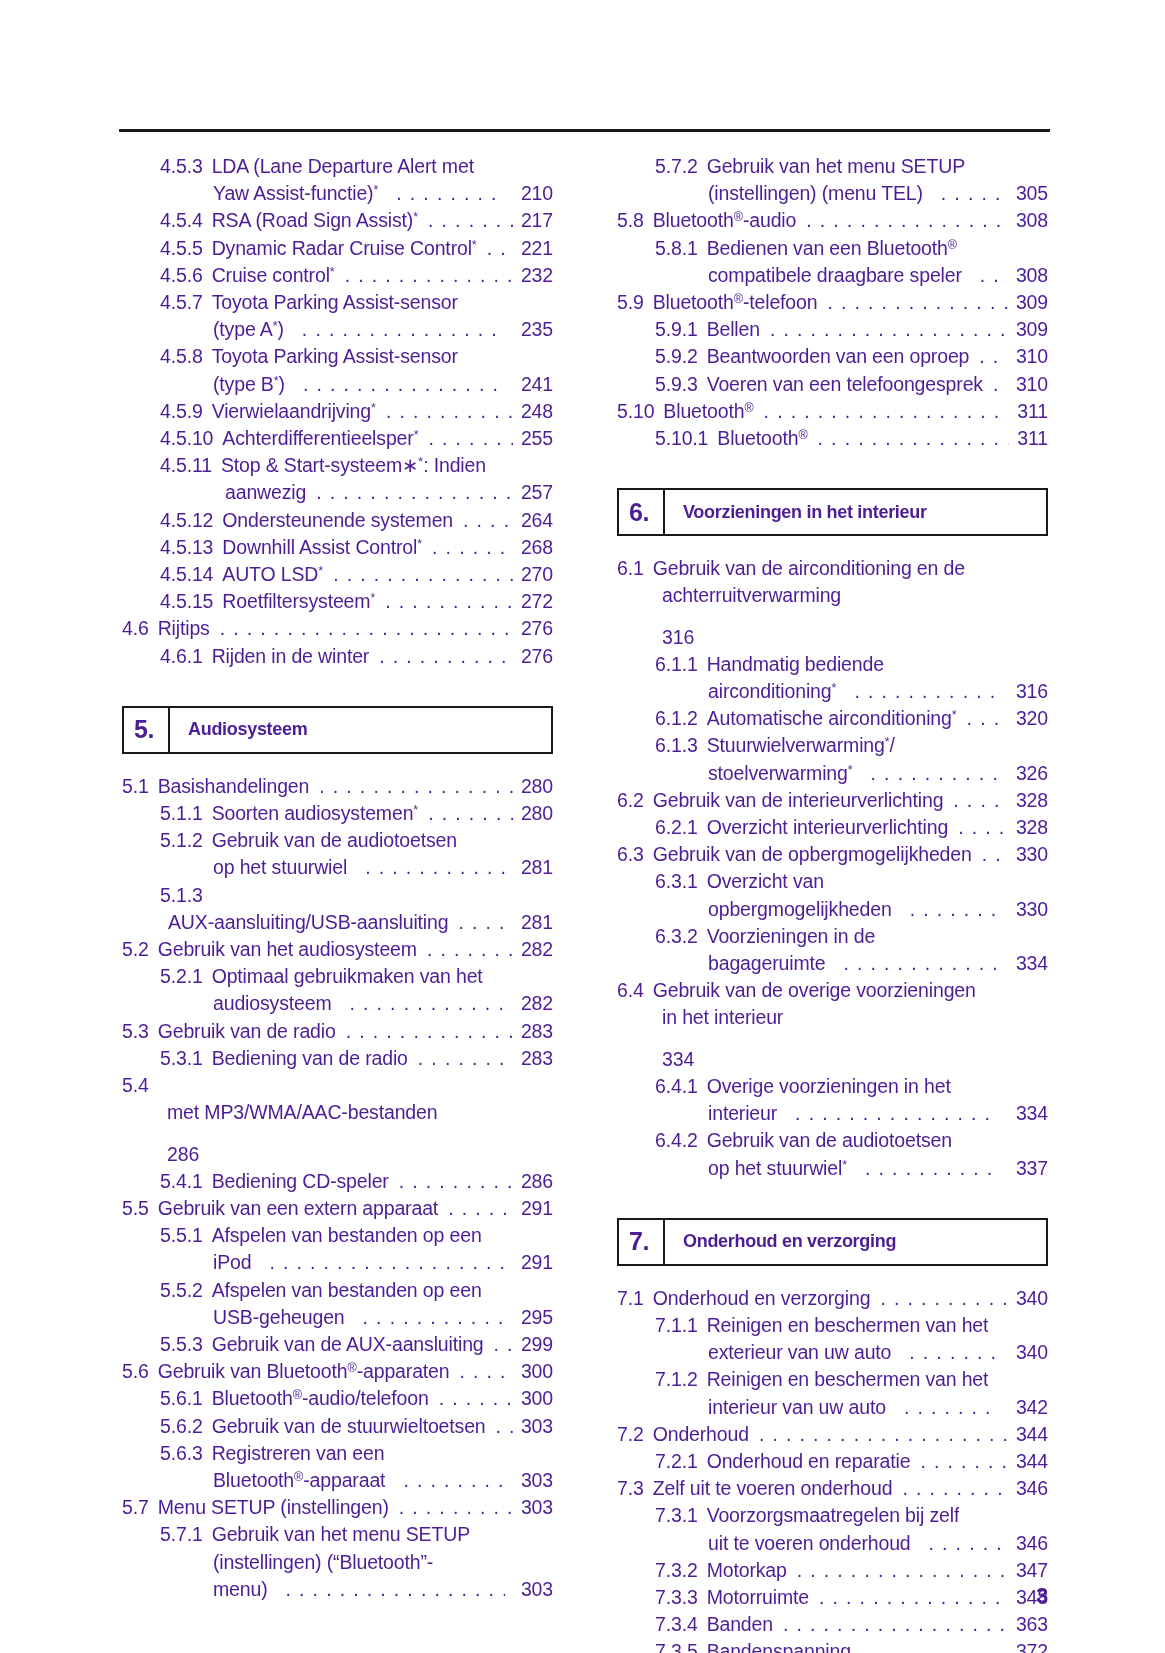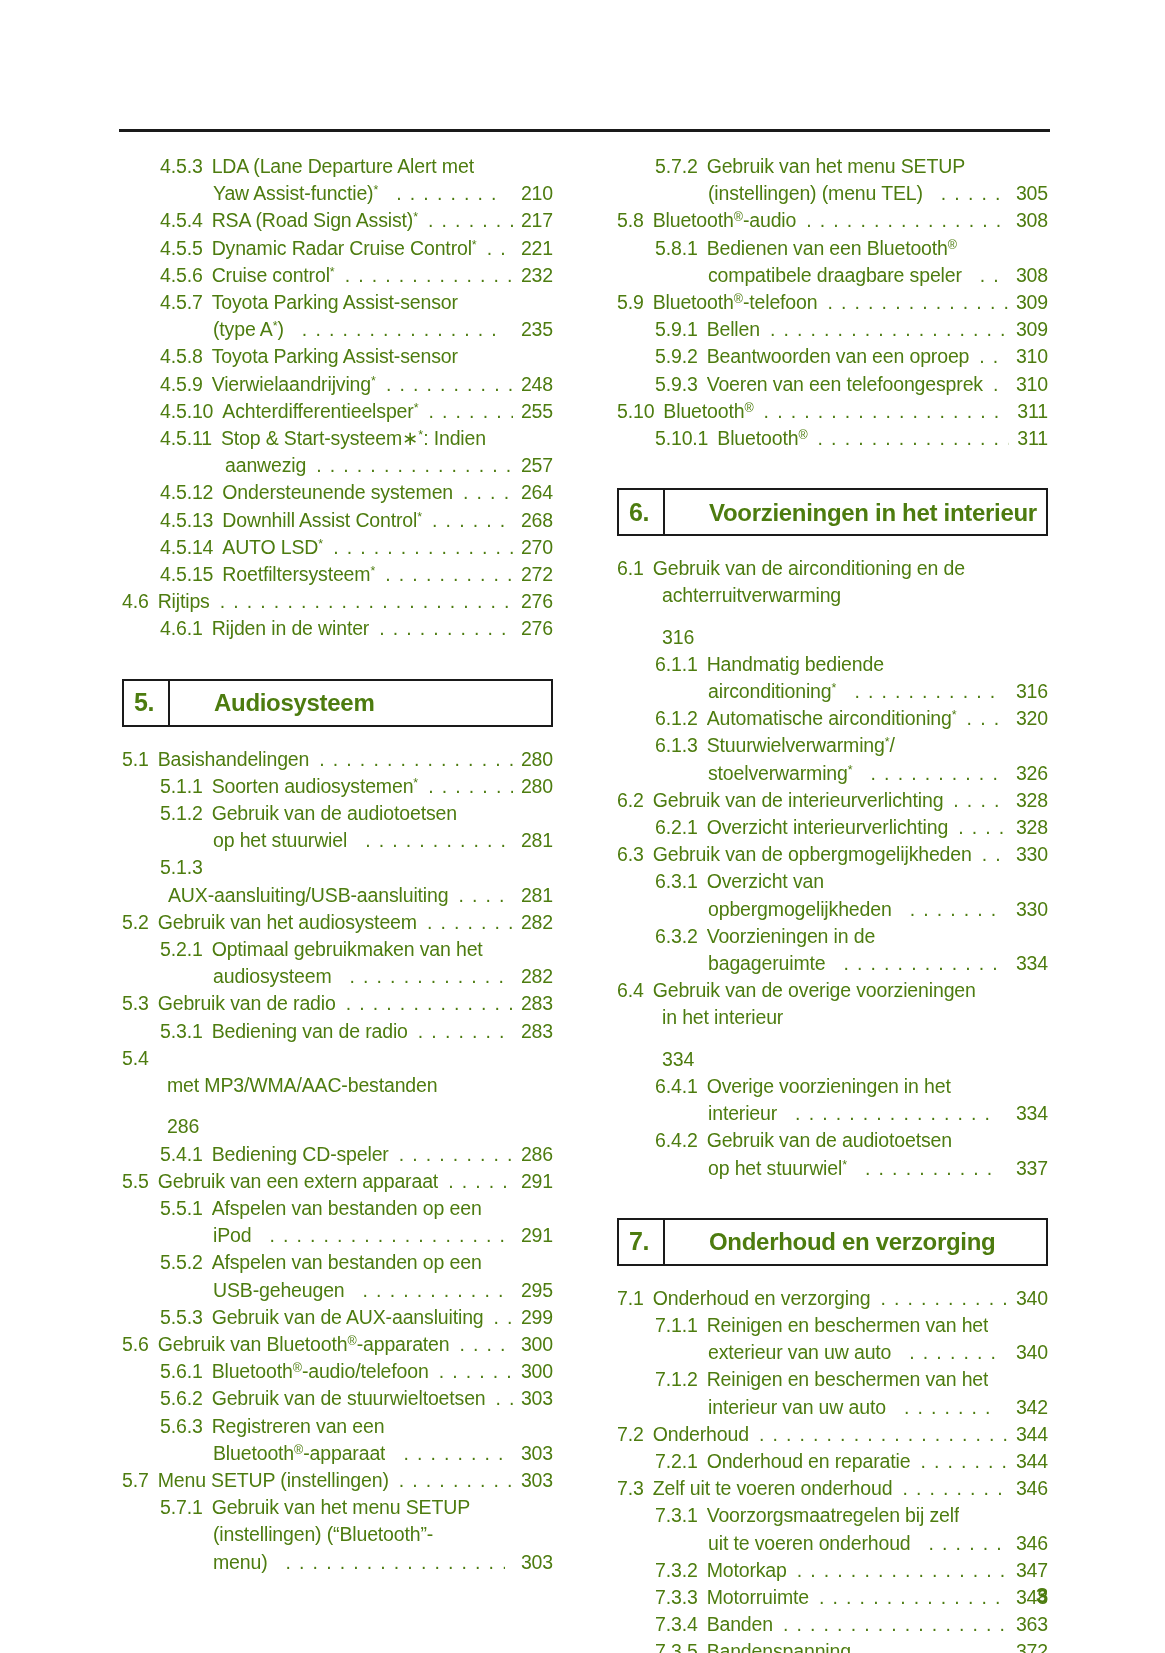--- a/index.html
+++ b/index.html
@@ -8,7 +8,7 @@
     width:1165px;height:1653px;
     background:#ffffff;
     font-family:"Liberation Sans","DejaVu Sans",sans-serif;
-    color:#4d7c0f;
+    color:#4c1d95;
     overflow:hidden;
     letter-spacing:-0.15px;
   }

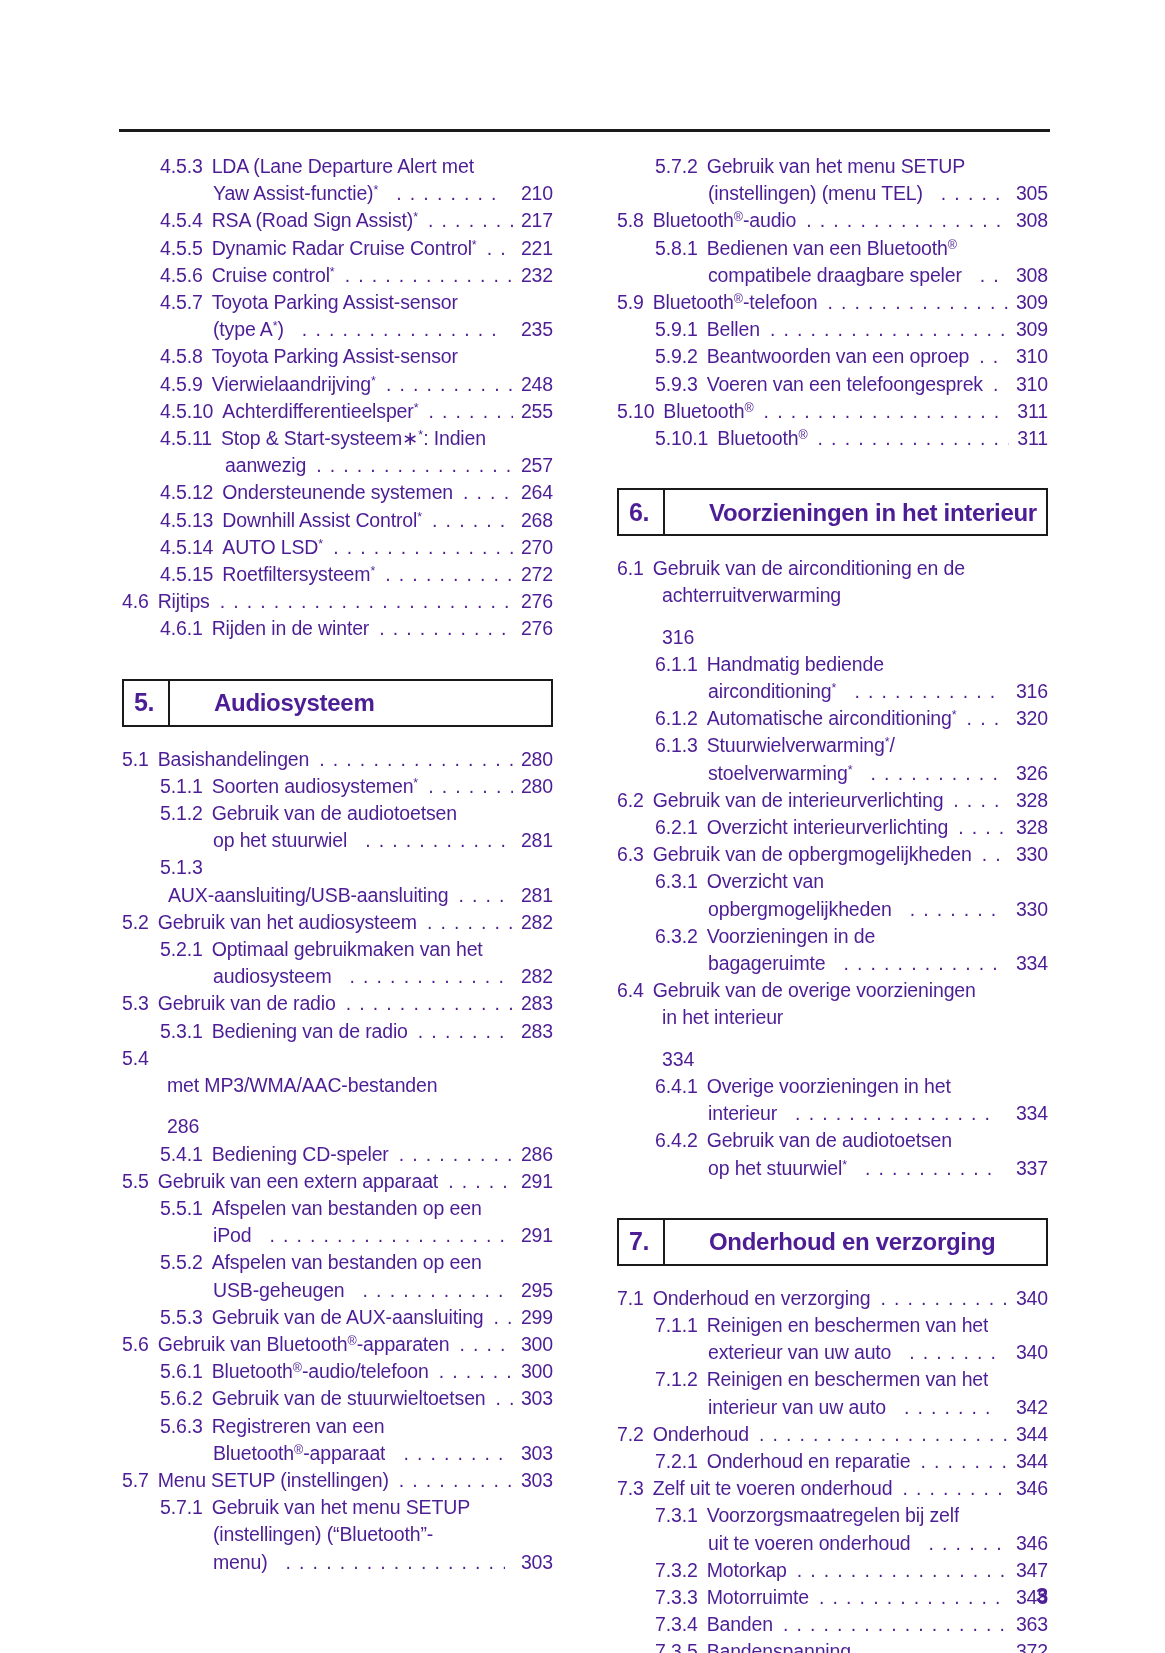--- a/index.html
+++ b/index.html
@@ -147,6 +147,11 @@
         <span class="num">4.5.8</span>
         <span class="txt">Toyota Parking Assist-sensor</span>
       </div>
+      <div class="toc-line ind-c2">
+        <span class="txt">(type B<sup class="rich">*</sup>)</span>
+        <span class="dots"></span>
+        <span class="pg">241</span>
+      </div>
       <div class="toc-line ind-n2">
         <span class="num">4.5.9</span>
         <span class="txt">Vierwielaandrijving<sup class="rich">*</sup></span>

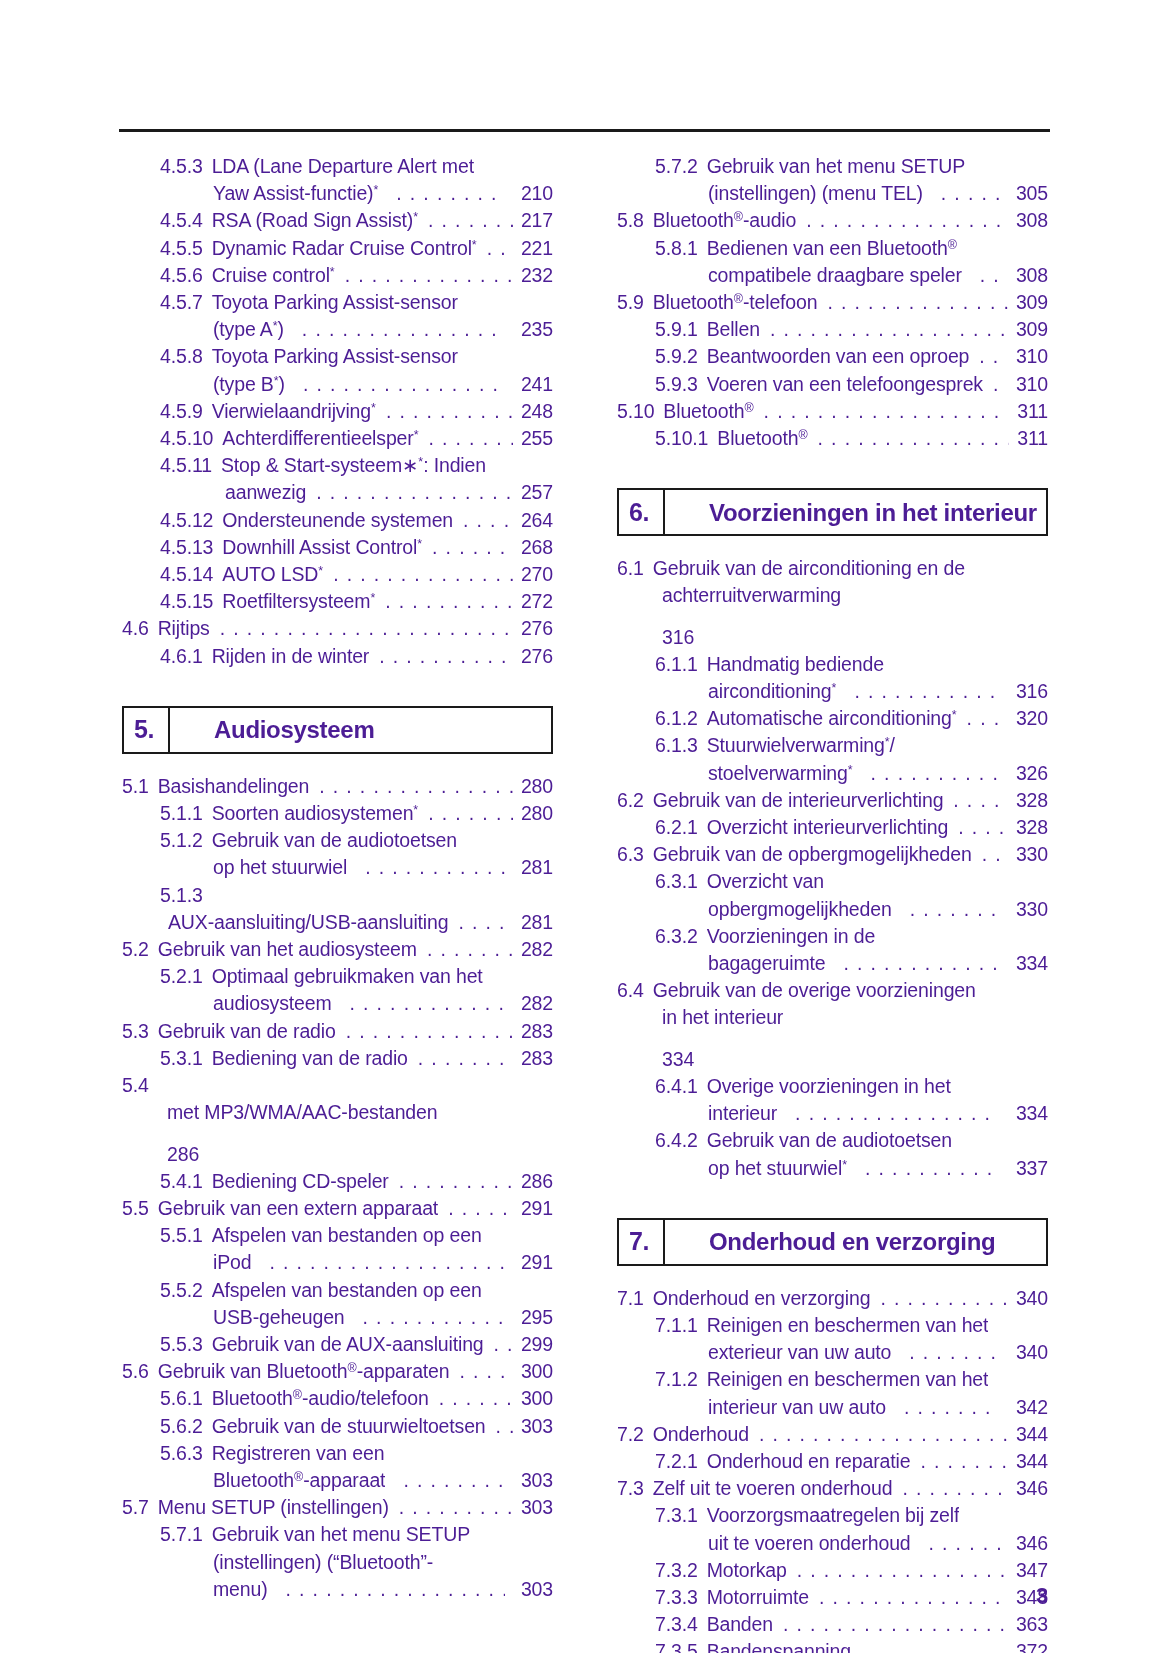--- a/index.html
+++ b/index.html
@@ -82,13 +82,12 @@
     flex:1 1 auto;
     display:flex;
     align-items:center;
-    padding-left:4px;
-    font-size:24px;
+    padding-left:18px;
+    font-size:18px;
     font-weight:bold;
     letter-spacing:-0.3px;
     overflow:hidden;
     white-space:nowrap;
-    margin-left:40px;
   }
   .page-number{
     position:absolute;

